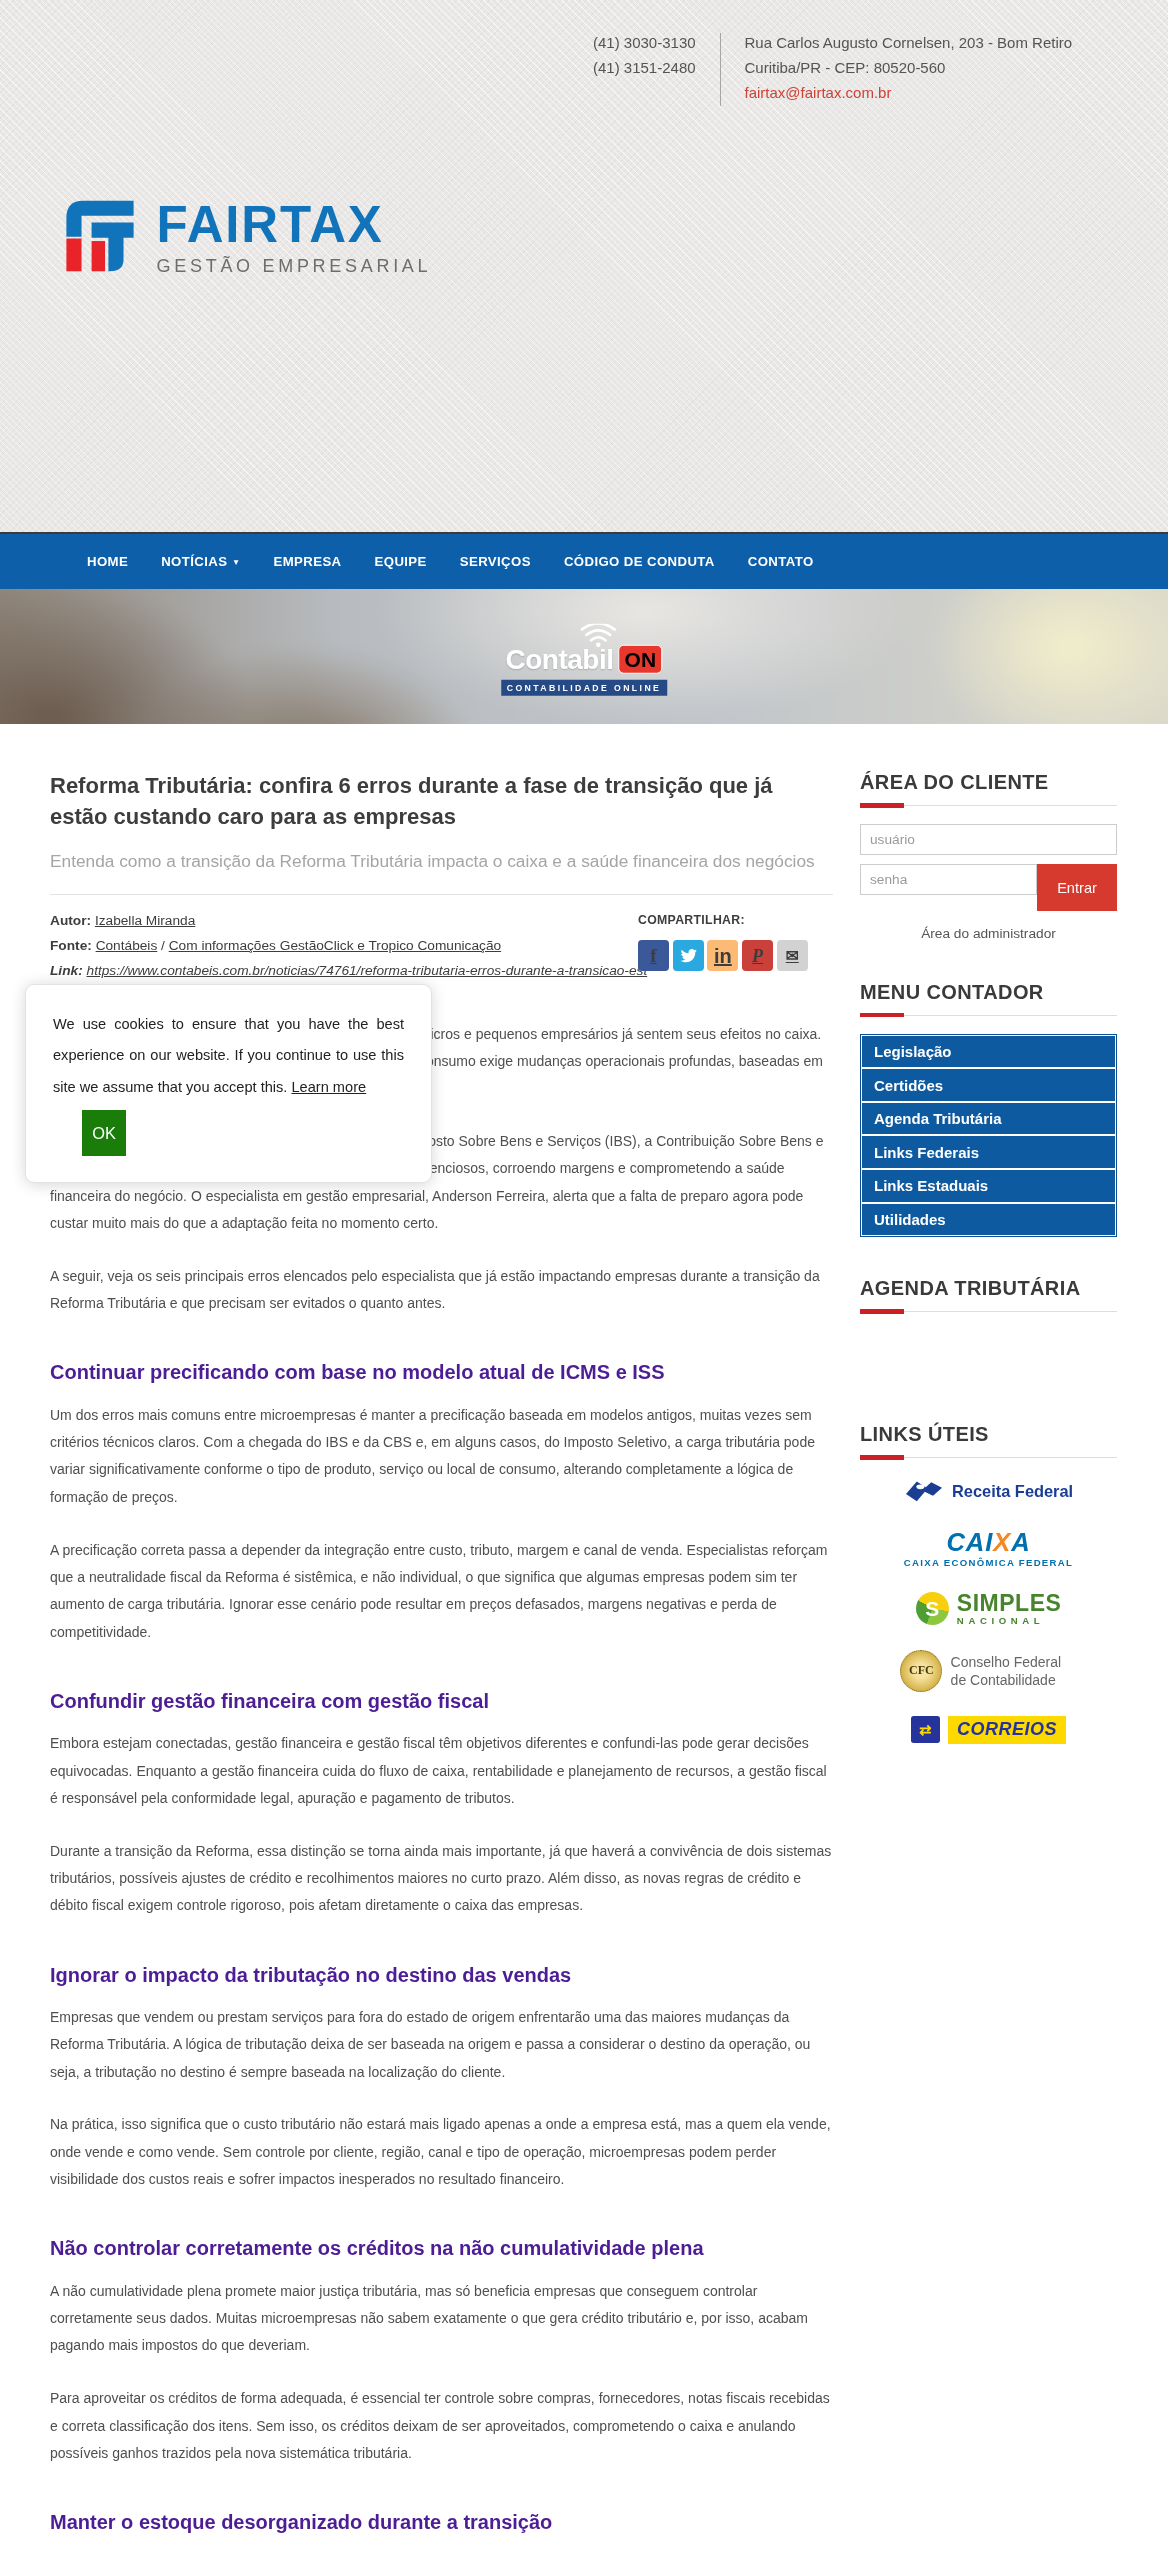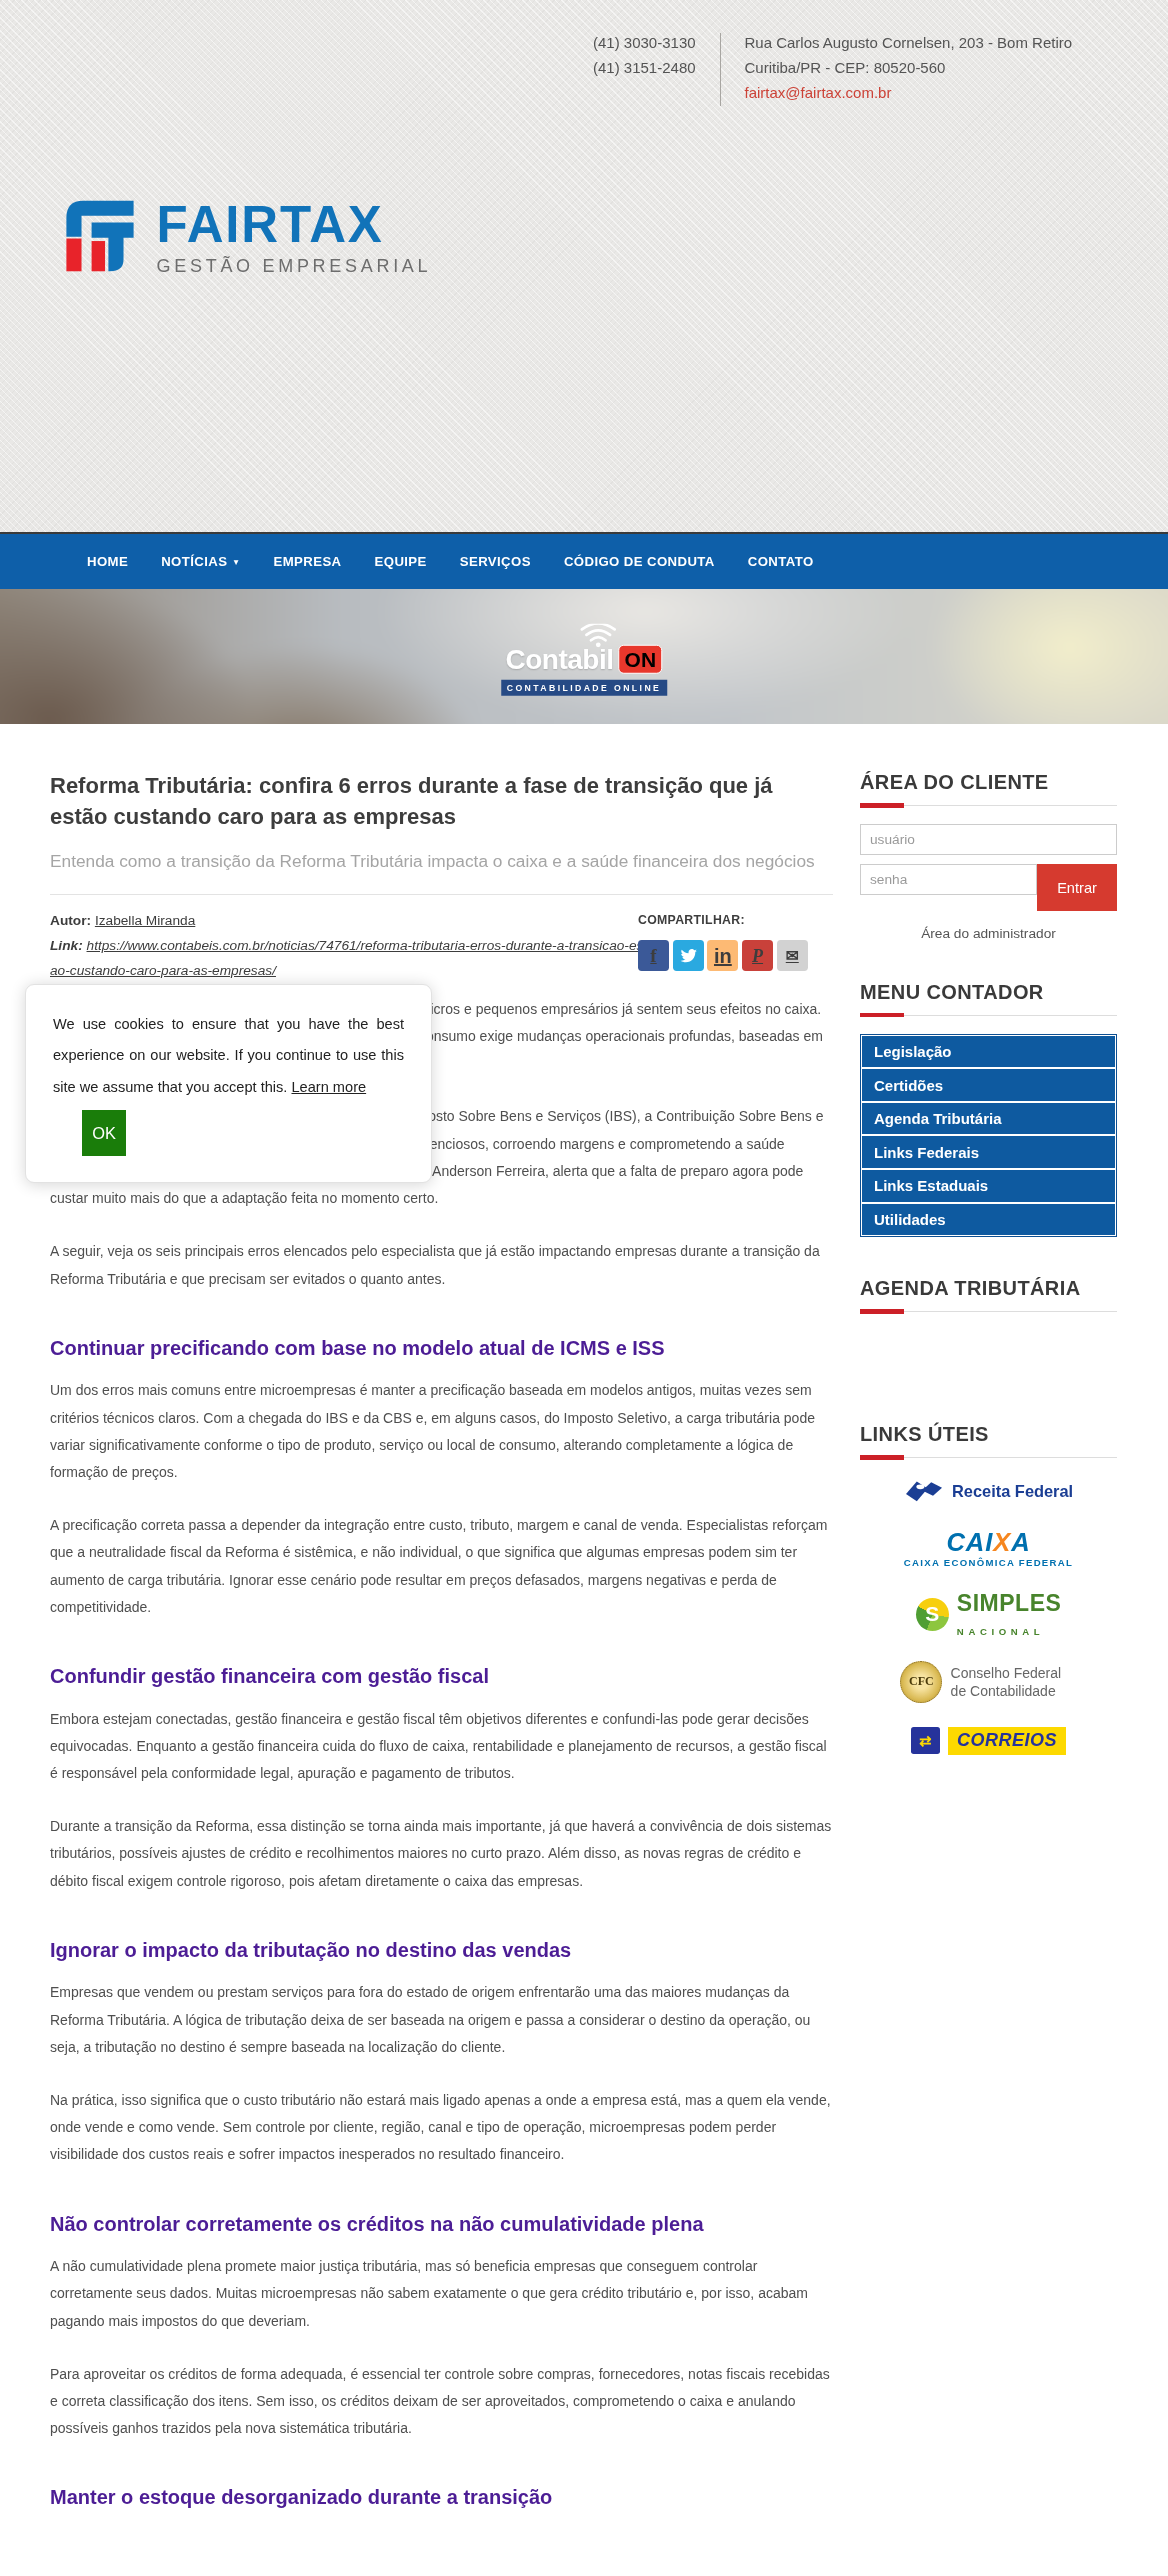--- a/index.html
+++ b/index.html
@@ -201,6 +201,10 @@
             <b>Autor:</b>
             <a>Izabella Miranda</a>
           </div>
+          <div>
+            <b>Fonte:</b>
+            <a>Contábeis</a><span> / </span><a>Com informações GestãoClick e Tropico Comunicação</a>
+          </div>
           <div class="link-line">
             <b>Link:</b>
             <a>https://www.contabeis.com.br/noticias/74761/reforma-tributaria-erros-durante-a-transicao-estao-custando-caro-para-as-empresas/</a>

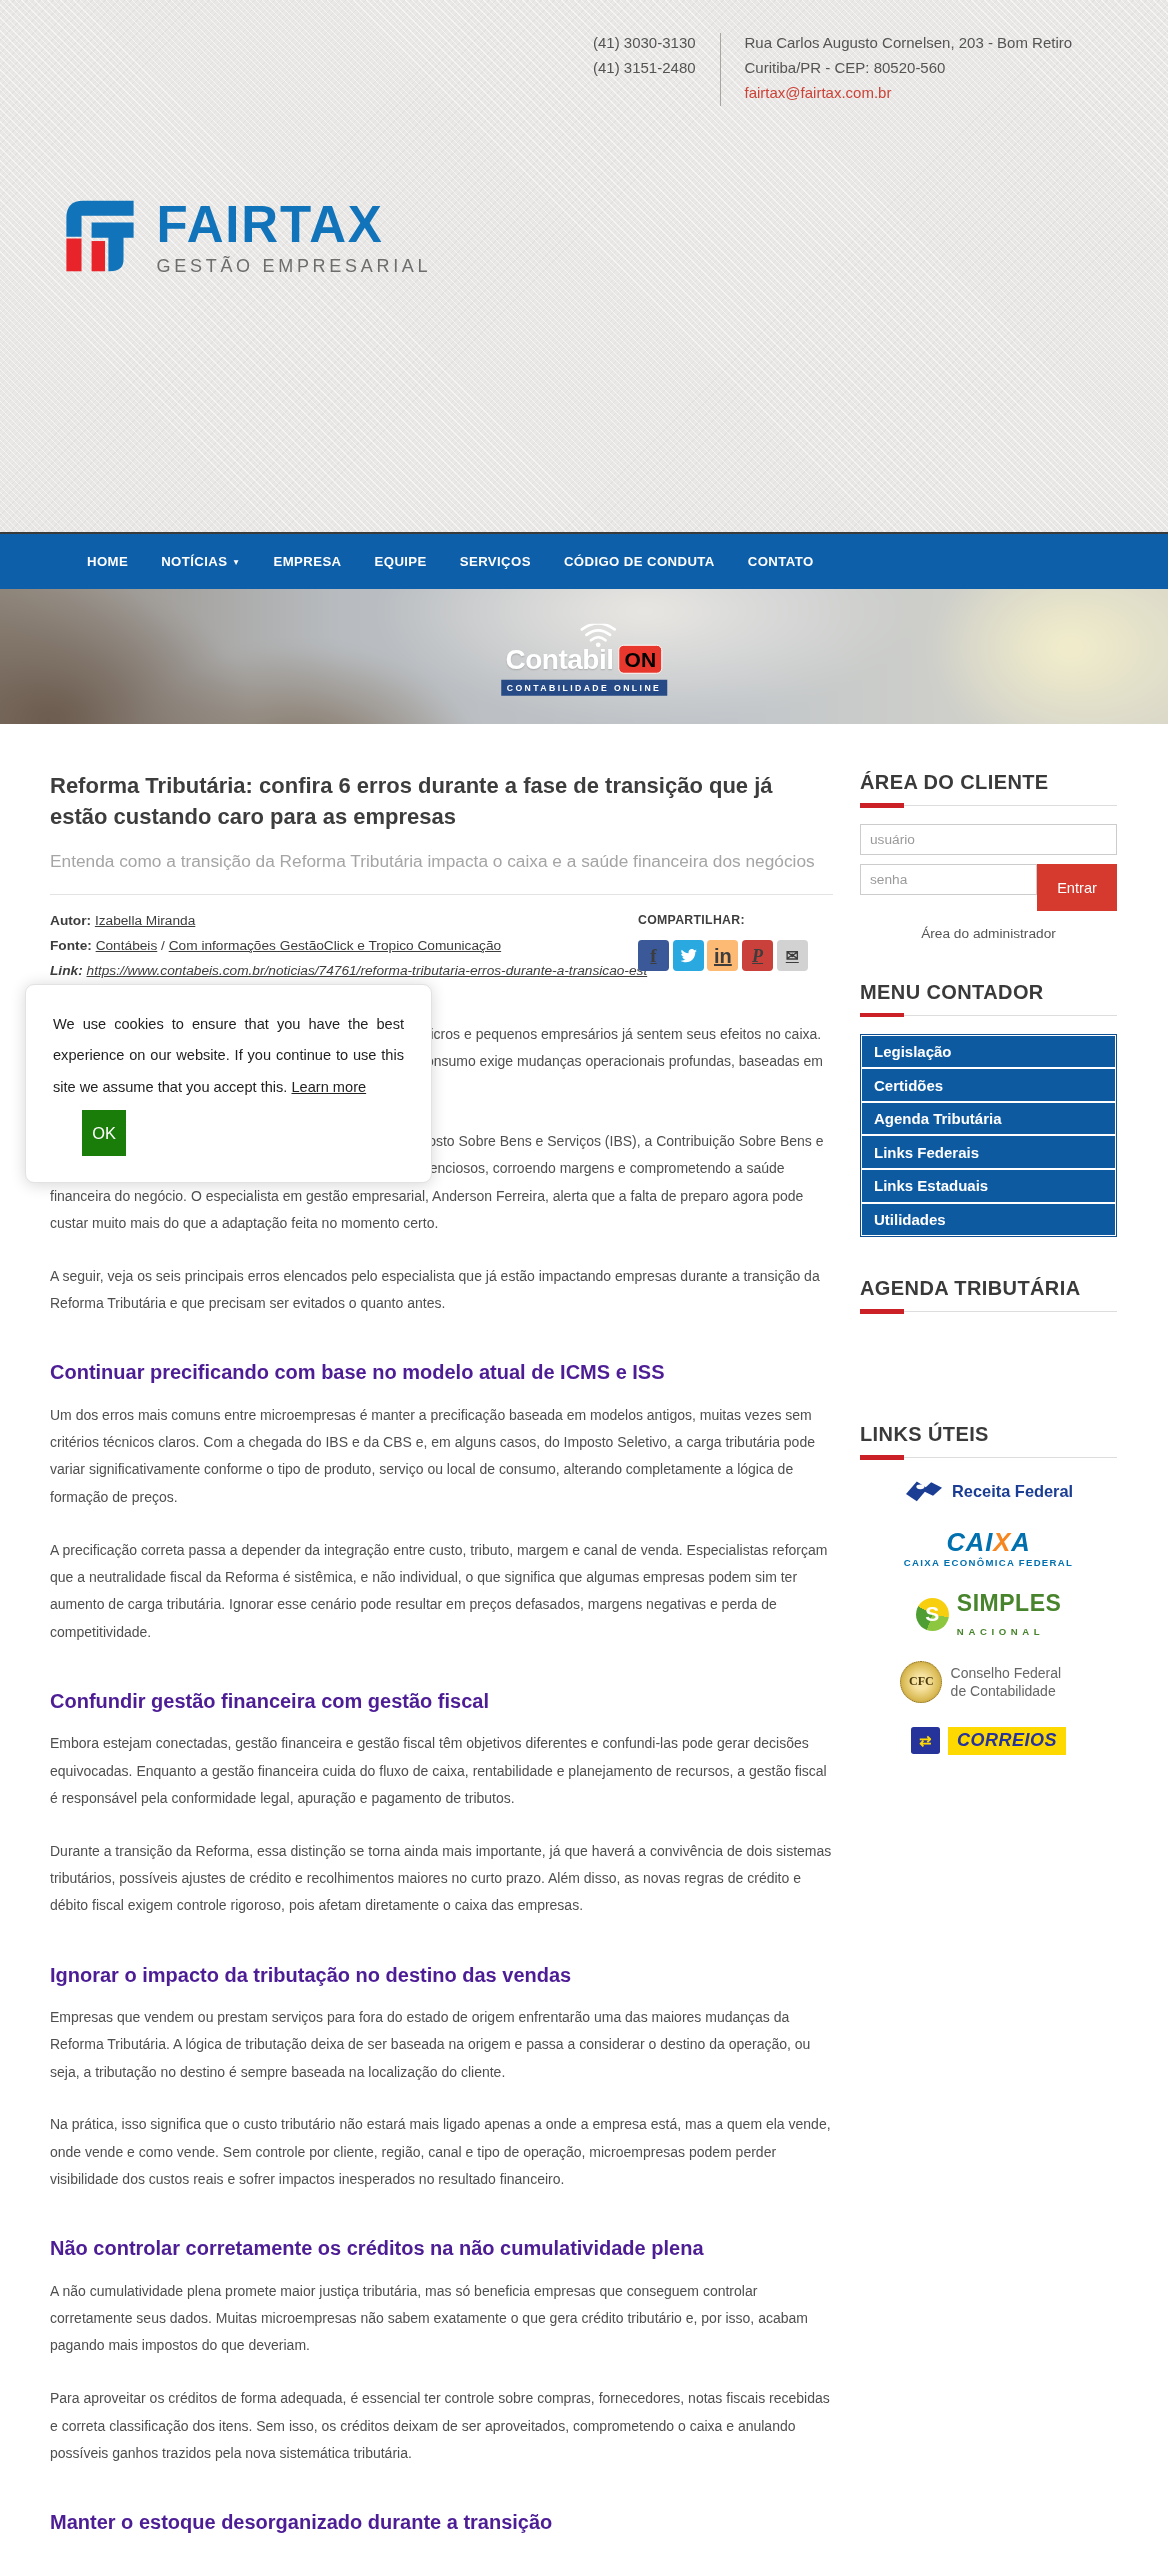--- a/index.html
+++ b/index.html
@@ -119,7 +119,7 @@
   .simples-icon { width:33px; height:33px; border-radius:50%; background:conic-gradient(#f7cf0e 0 100deg, #8dc63f 100deg 200deg, #4f9e33 200deg 300deg, #f7cf0e 300deg); position:relative; flex:none; }
   .simples-icon::after { content:"S"; position:absolute; inset:0; display:flex; align-items:center; justify-content:center; color:#fff; font-size:21px; font-weight:bold; }
   .simples-word { color:#48842c; font-size:23px; font-weight:bold; letter-spacing:0.5px; line-height:1; }
-  .simples-sub { color:#48842c; font-size:9.6px; letter-spacing:4.6px; font-weight:bold; margin-top:11px; }
+  .simples-sub { color:#48842c; font-size:9.6px; letter-spacing:4.6px; font-weight:bold; margin-top:0; }
   .cfc-badge { width:42px; height:42px; border-radius:50%; flex:none; background:radial-gradient(circle, #f7e3a1 25%, #d9b952 65%, #8a6d1f); border:1.8px dotted #8a6d1f; display:flex; align-items:center; justify-content:center; }
   .cfc-badge span { font-family:"Liberation Serif", serif; font-weight:bold; font-size:12px; color:#4a3a0a; }
   .cfc-label { width:126px; font-size:14px; color:#666; line-height:1.3; }

